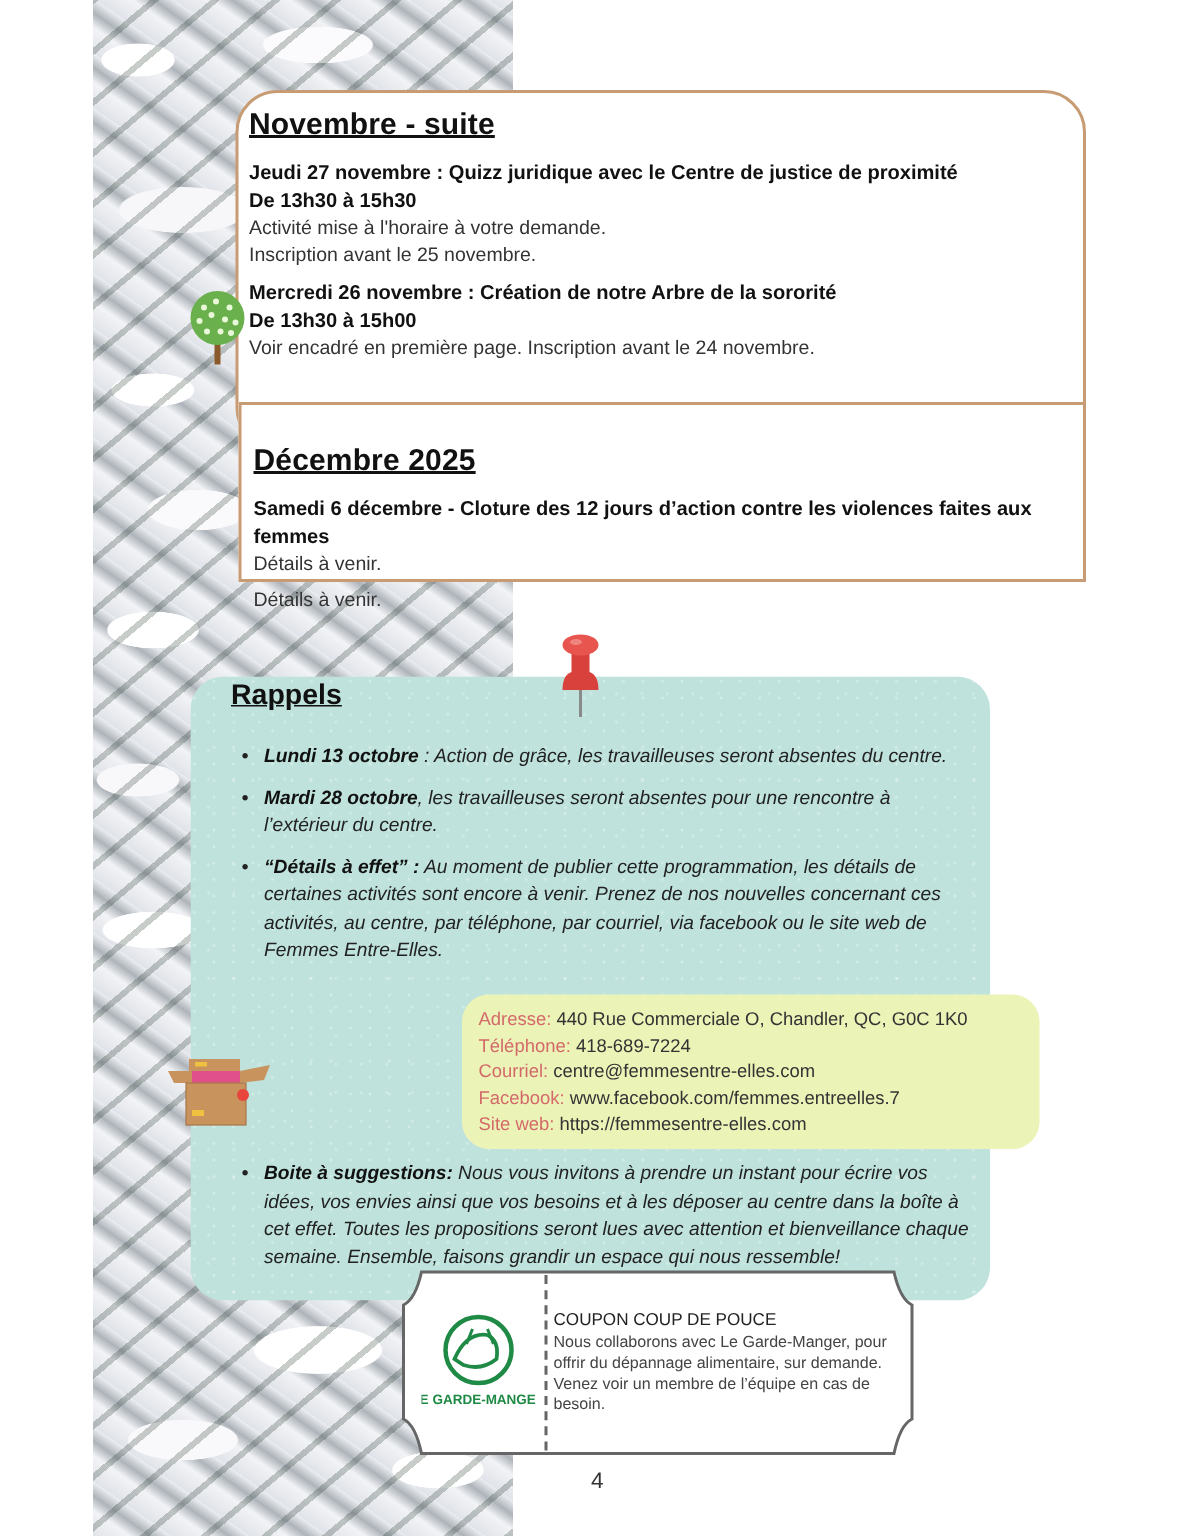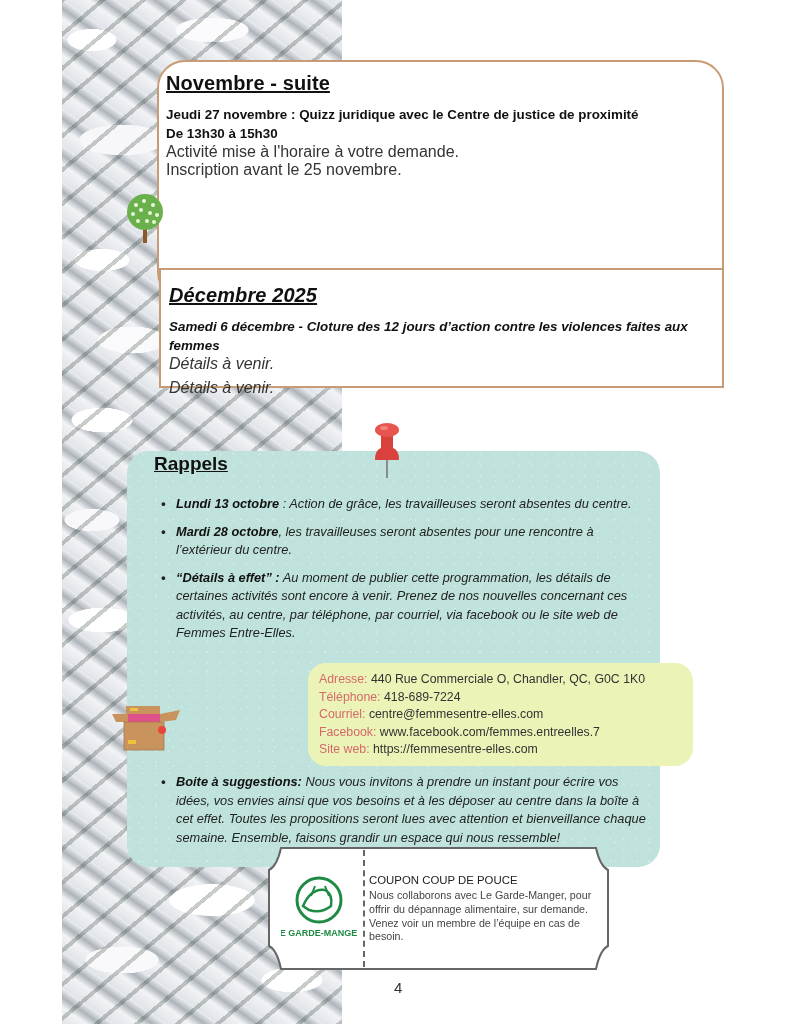--- a/index.html
+++ b/index.html
@@ -45,7 +45,7 @@
   }
   .ev-head { font-size: 13.4px; font-weight: bold; color: #111; line-height: 19px; }
   .ev-time { font-size: 13.4px; font-weight: bold; color: #111; line-height: 19px; }
-  .ev-text { font-size: 16px; color: #333; line-height: 18px; }
+  .ev-text { font-size: 13px; color: #333; line-height: 18px; }
   .event + .event { margin-top: 6px; }
 
   .tree-icon { position: absolute; left: 124px; top: 193px; width: 42px; height: 52px; }

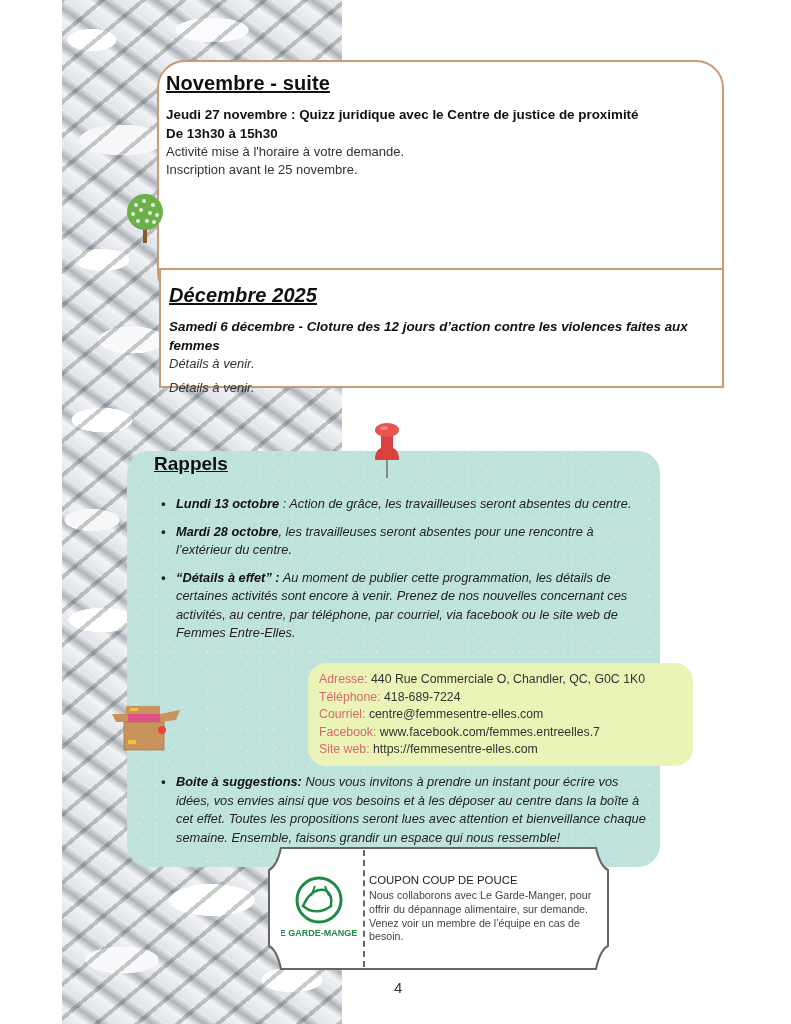--- a/index.html
+++ b/index.html
@@ -104,6 +104,11 @@
     <div class="ev-text">Activité mise à l'horaire à votre demande.</div>
     <div class="ev-text">Inscription avant le 25 novembre.</div>
   </div>
+  <div class="event">
+    <div class="ev-head">Mercredi 26 novembre : Création de notre Arbre de la sororité</div>
+    <div class="ev-time">De 13h30 à 15h00</div>
+    <div class="ev-text">Voir encadré en première page. Inscription avant le 24 novembre.</div>
+  </div>
 </div>
 
 <svg class="tree-icon" viewBox="0 0 42 52">

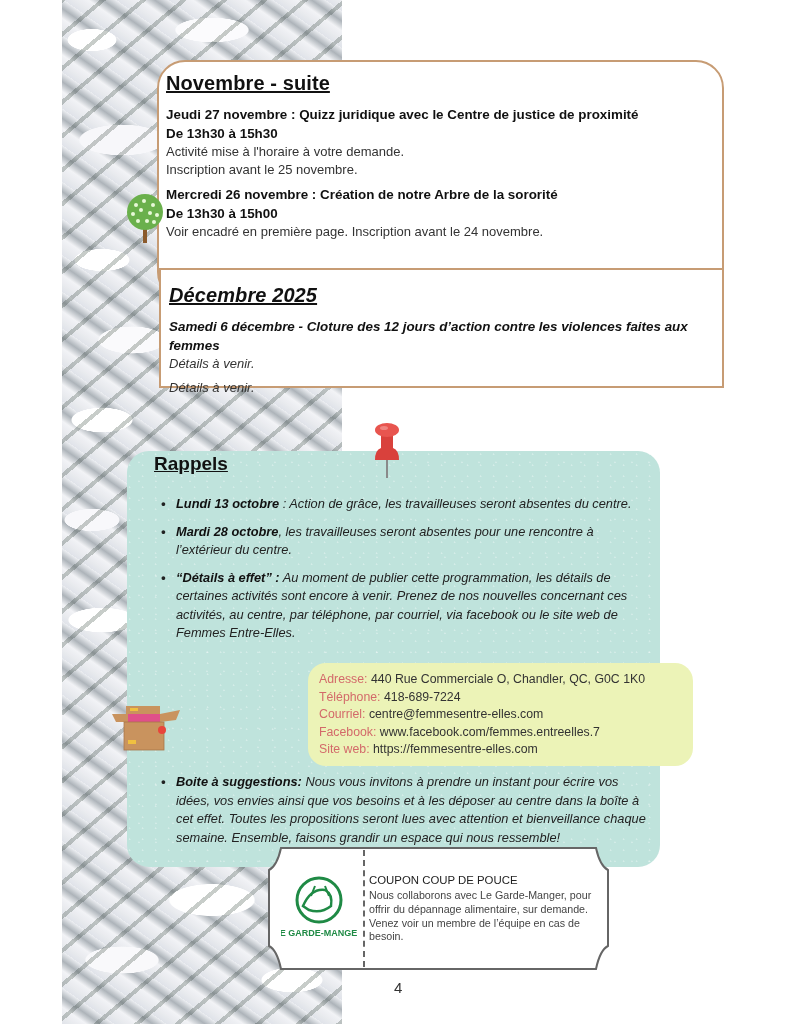--- a/index.html
+++ b/index.html
@@ -37,7 +37,7 @@
     position: absolute; background: #fff; border: 2px solid #c79c74;
   }
   .box-nov { left: 157px; top: 60px; width: 567px; height: 240px; padding: 10px 7px; border-radius: 28px; }
-  .box-dec { left: 159px; top: 268px; width: 565px; height: 120px; padding: 14px 8px; font-style: italic; }
+  .box-dec { left: 159px; top: 268px; width: 565px; height: 120px; padding: 26px 8px; }
 
   .section-title {
     font-size: 20px; font-weight: bold; text-decoration: underline; color: #111;

